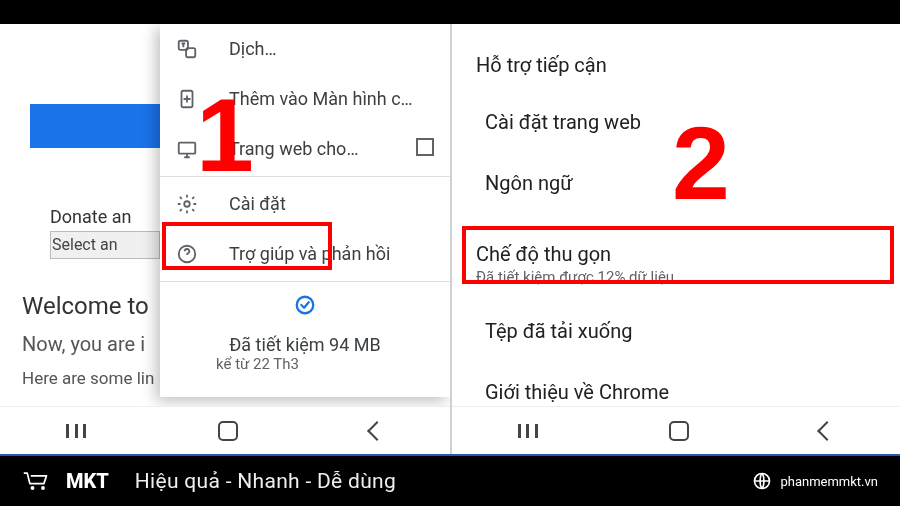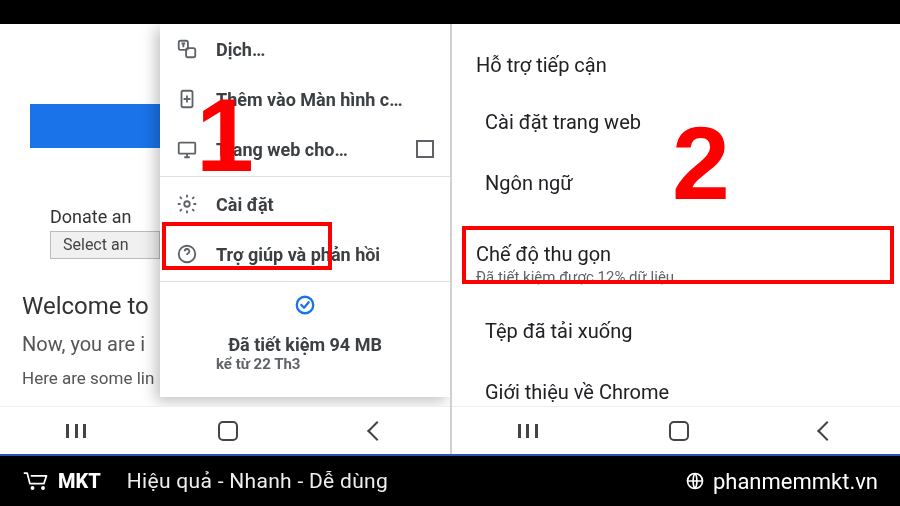--- a/index.html
+++ b/index.html
@@ -57,8 +57,8 @@
     box-shadow: -4px 4px 14px rgba(0,0,0,0.25); padding-bottom: 10px;
   }
   .menu-item {
-    display: flex; align-items: center; gap: 18px; padding: 14px 16px;
-    color: #3c4043; font-size: 18px; font-weight: bold;
+    display: flex; gap: 31px; padding: 14px 16px;
+    color: #3c4043; font-size: 18px;
   }
   .menu-item .ico { width: 22px; height: 22px; color: #5f6368; flex-shrink: 0; }
   .menu-item .txt { white-space: nowrap; overflow: hidden; text-overflow: ellipsis; flex: 1; }

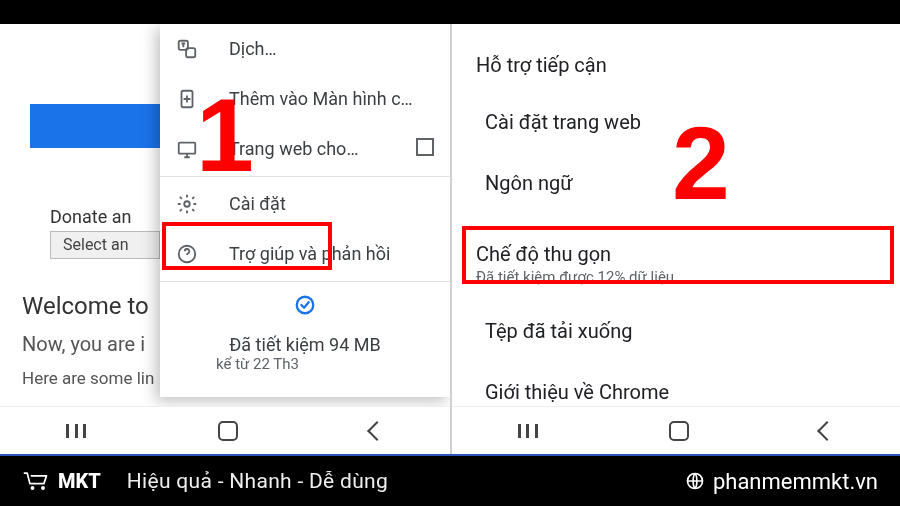--- a/index.html
+++ b/index.html
@@ -33,7 +33,7 @@
   .select-box {
     position: absolute; top: 207px; left: 50px; width: 110px; height: 28px;
     border: 1px solid #bbb; background: #f0f0f0; font-size: 16px; color: #444;
-    padding-left: 12px; line-height: 26px;
+    padding-left: 1px; line-height: 26px;
   }
 
   .welcome {

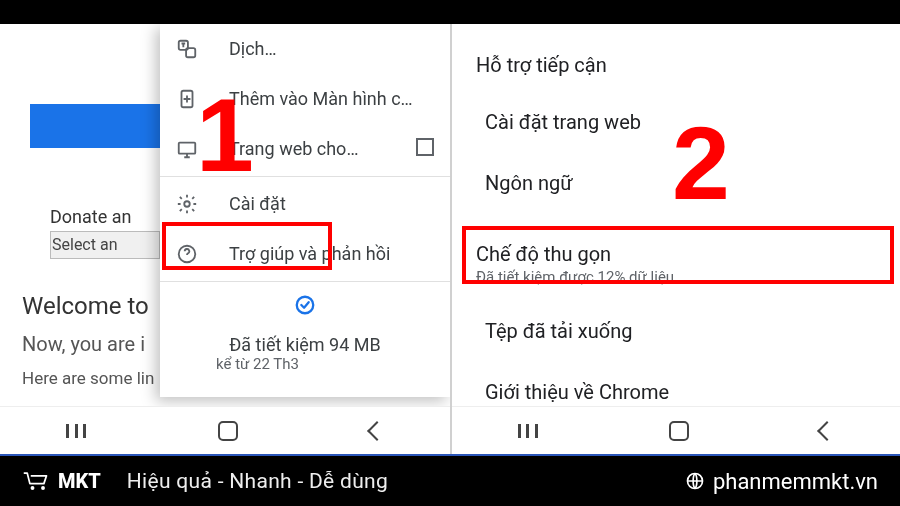--- a/index.html
+++ b/index.html
@@ -114,7 +114,7 @@
     display: flex; align-items: center; padding: 0 22px;
   }
   .brand-logo {
-    display: flex; align-items: center; gap: 8px; font-weight: 800; font-size: 20px;
+    display: flex; align-items: center; gap: 16px; font-weight: 800; font-size: 20px;
   }
   .brand-logo .cart { width: 28px; height: 22px; position: relative; }
   .brand-logo .cart svg { width: 28px; height: 22px; }

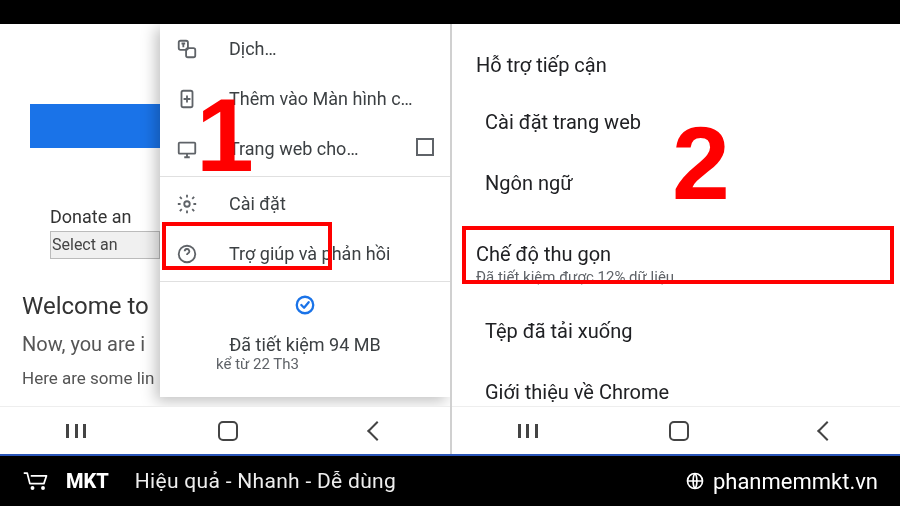--- a/index.html
+++ b/index.html
@@ -119,7 +119,7 @@
   .brand-logo .cart { width: 28px; height: 22px; position: relative; }
   .brand-logo .cart svg { width: 28px; height: 22px; }
   .brand-tag { margin-left: 26px; font-size: 21px; color: #eee; letter-spacing: .3px; }
-  .brand-site { margin-left: auto; display: flex; align-items: center; gap: 8px; font-size: 22px; }
+  .brand-site { margin-left: auto; display: flex; align-items: center; gap: 8px; font-size: 13px; }
   .brand-site .globe { width: 20px; height: 20px; }
 
 </style>

